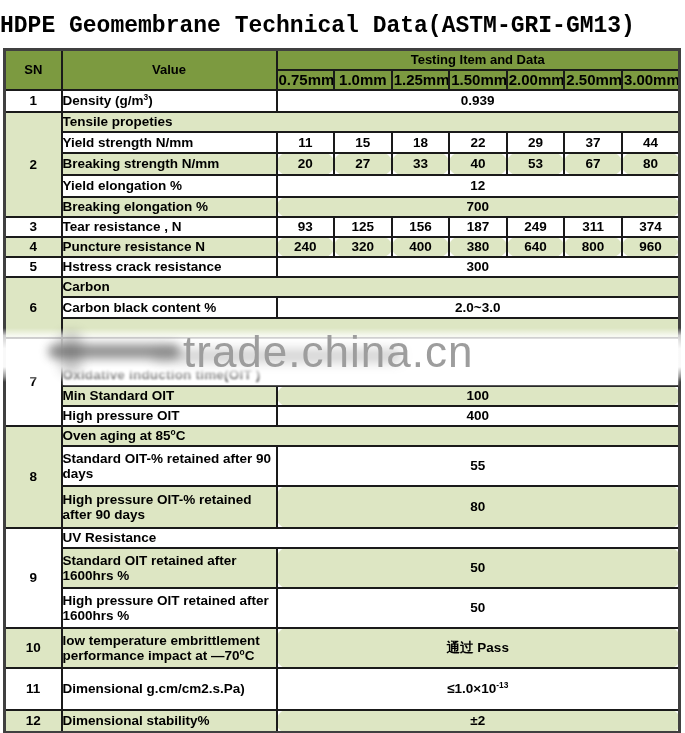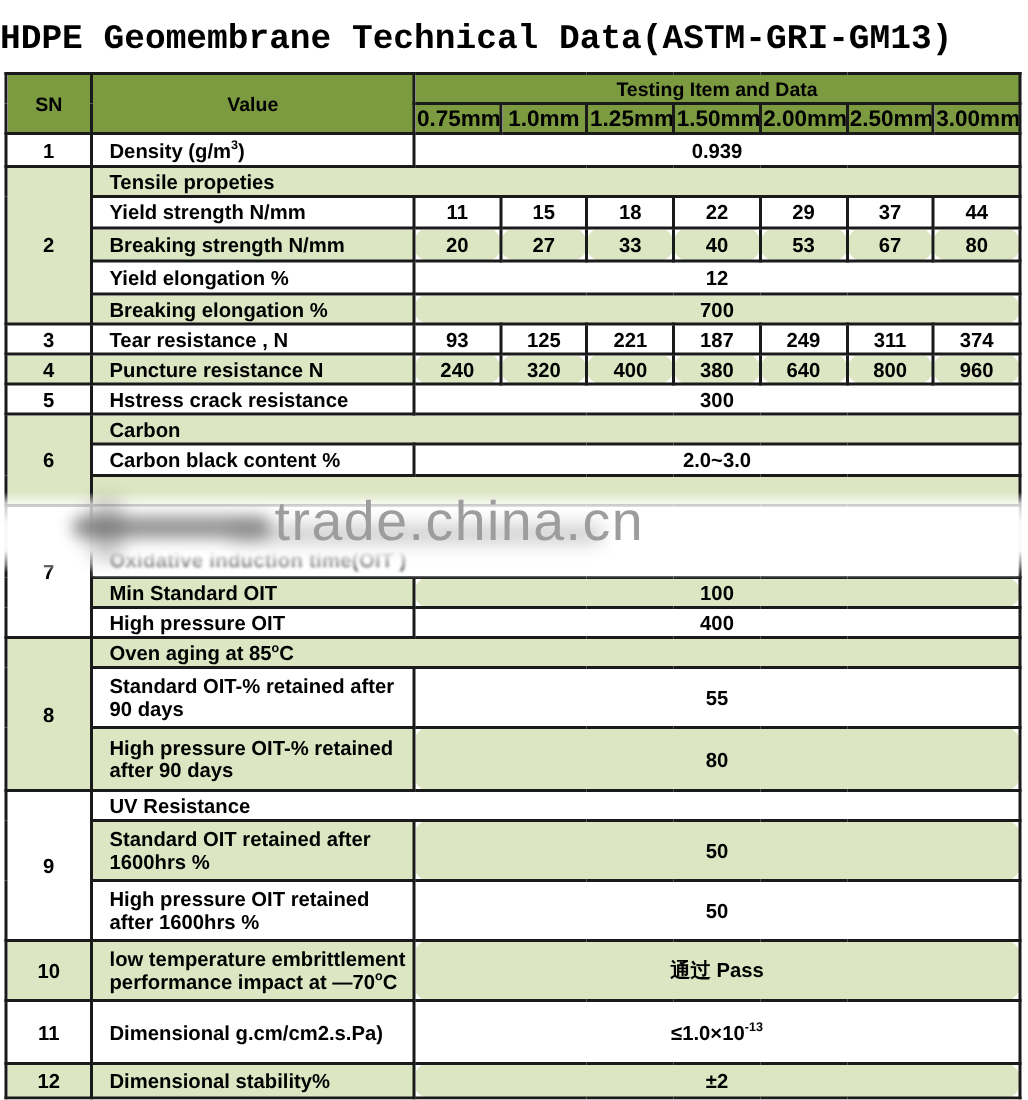--- a/index.html
+++ b/index.html
@@ -15,7 +15,7 @@
   }
   table.spec {
     margin-left:3px; width:678px; border-collapse:collapse;
-    table-layout:fixed; border:1px solid #404040;
+    table-layout:fixed; border:3px solid #404040;
   }
   col.c-sn { width:57px; }
   col.c-val { width:215px; }

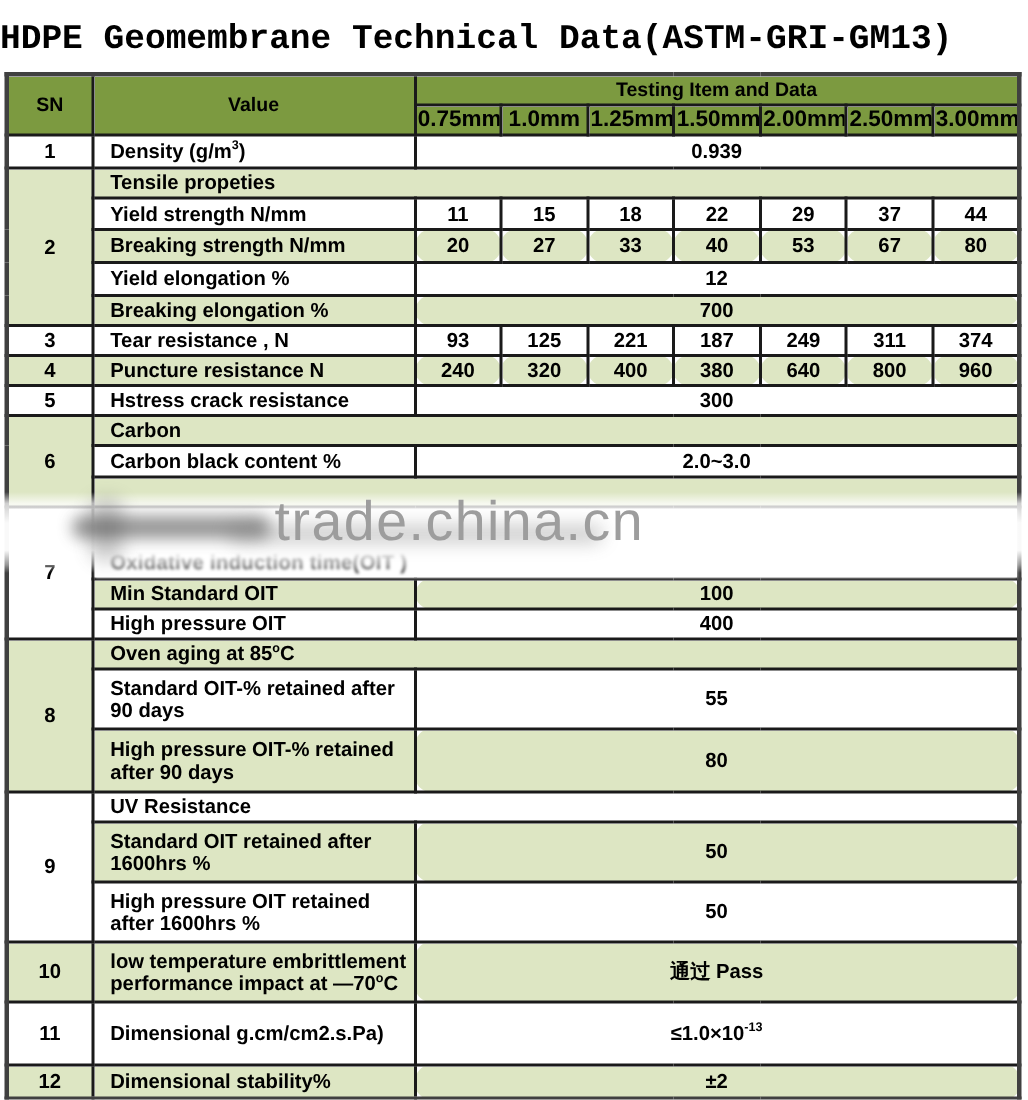--- a/index.html
+++ b/index.html
@@ -29,7 +29,7 @@
   }
   td.size-h { background:var(--hdr); text-align:center; font-size:15px; padding:0 1px; }
   td.sn  { text-align:center; }
-  td.lbl { text-align:left; padding-left:11px; }
+  td.lbl { text-align:left; padding-left:0; }
   td.num { text-align:center;border-radius:10px; }
   .g { background:var(--grn); }
   .w { background:#ffffff; }

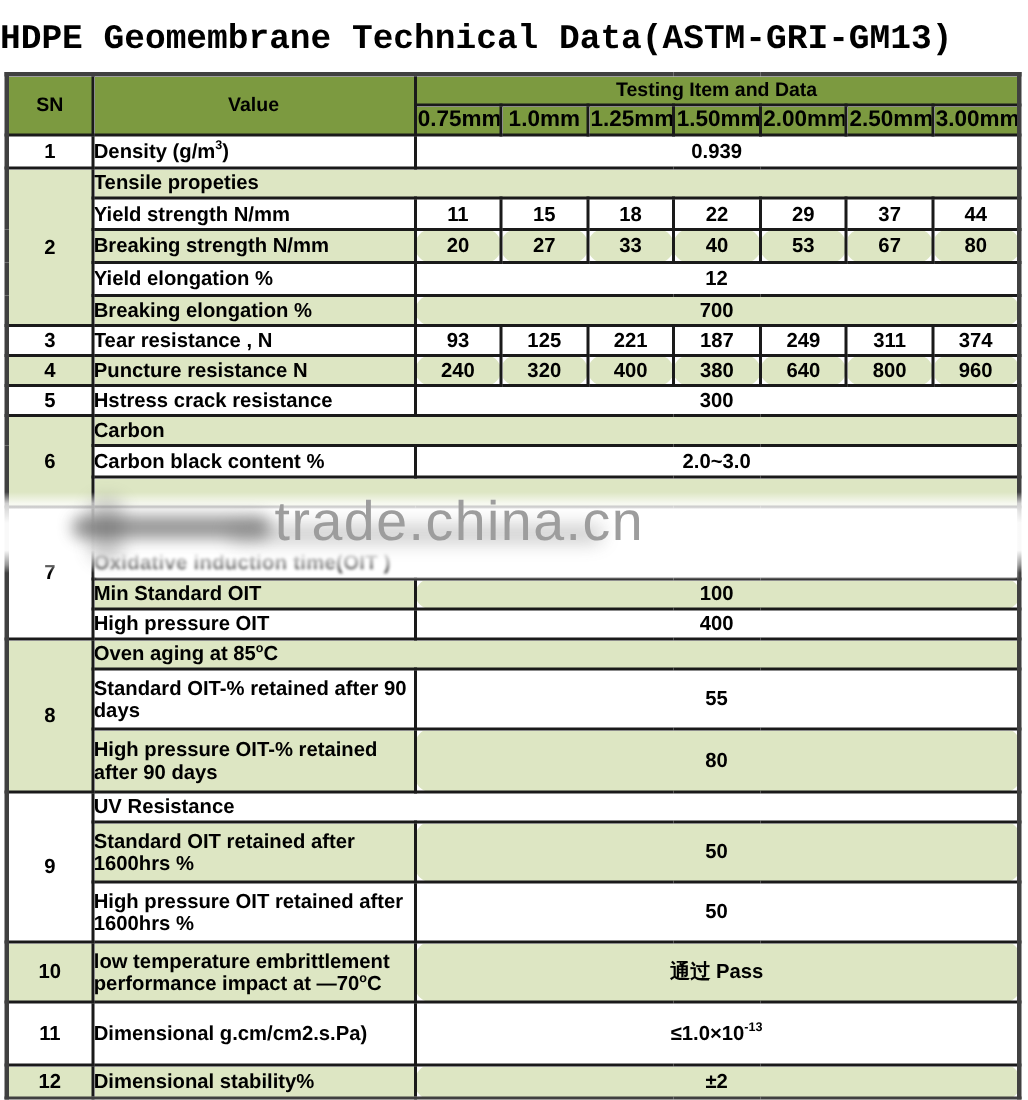--- a/index.html
+++ b/index.html
@@ -134,7 +134,7 @@
         <td class="lbl w"><span>Tear resistance , N</span></td>
         <td class="num w">93</td>
         <td class="num w">125</td>
-        <td class="num w">221</td>
+        <td class="num w">156</td>
         <td class="num w">187</td>
         <td class="num w">249</td>
         <td class="num w">311</td>

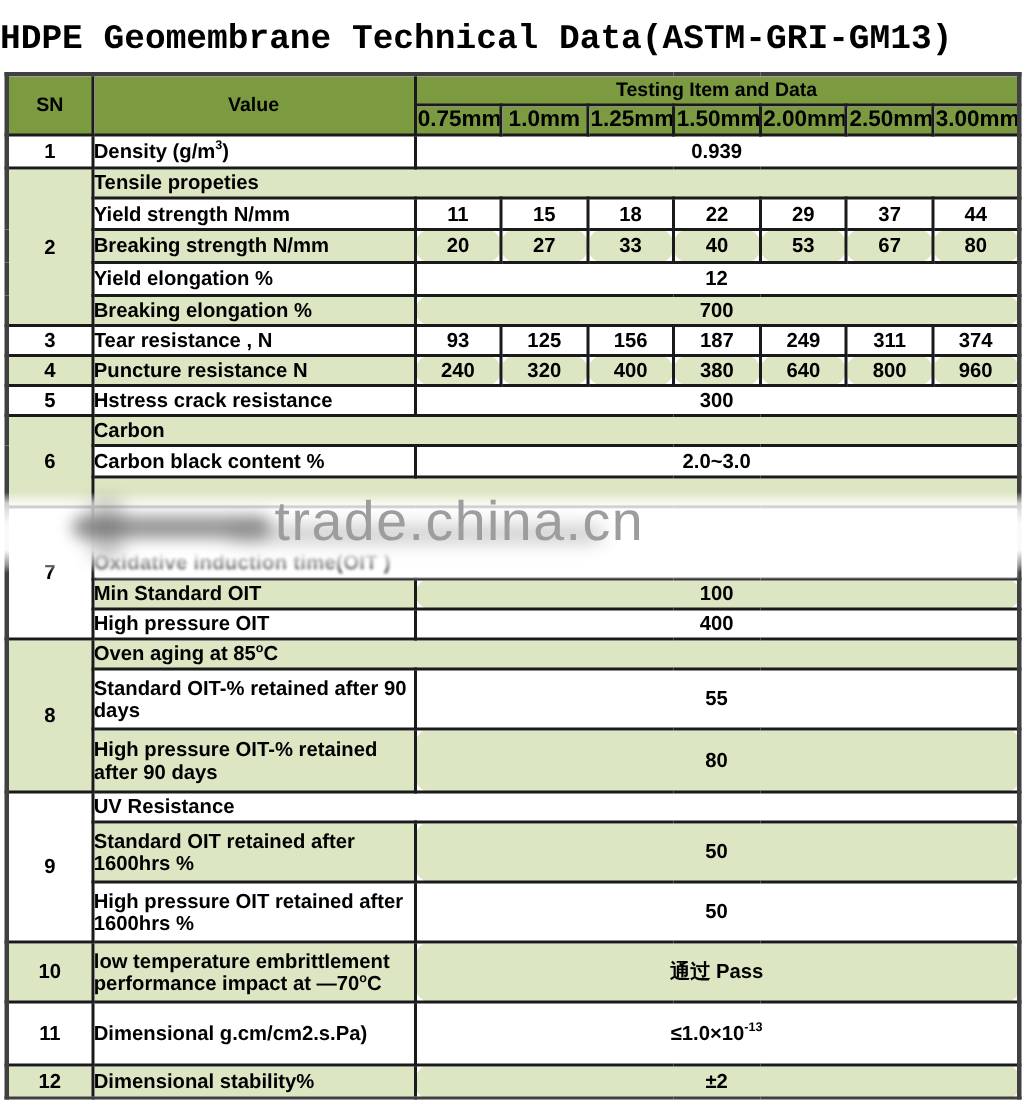--- a/index.html
+++ b/index.html
@@ -52,7 +52,7 @@
   }
   .wm-text {
     position:absolute; left:181px; top:-1px;
-    font-size:37px; font-weight:normal; letter-spacing:1px;
+    font-size:44px; font-weight:normal; letter-spacing:1px;
     color:var(--wmc); font-family:"Liberation Sans", sans-serif;
   }
   .wm-smudge { position:absolute; border-radius:8px; }

